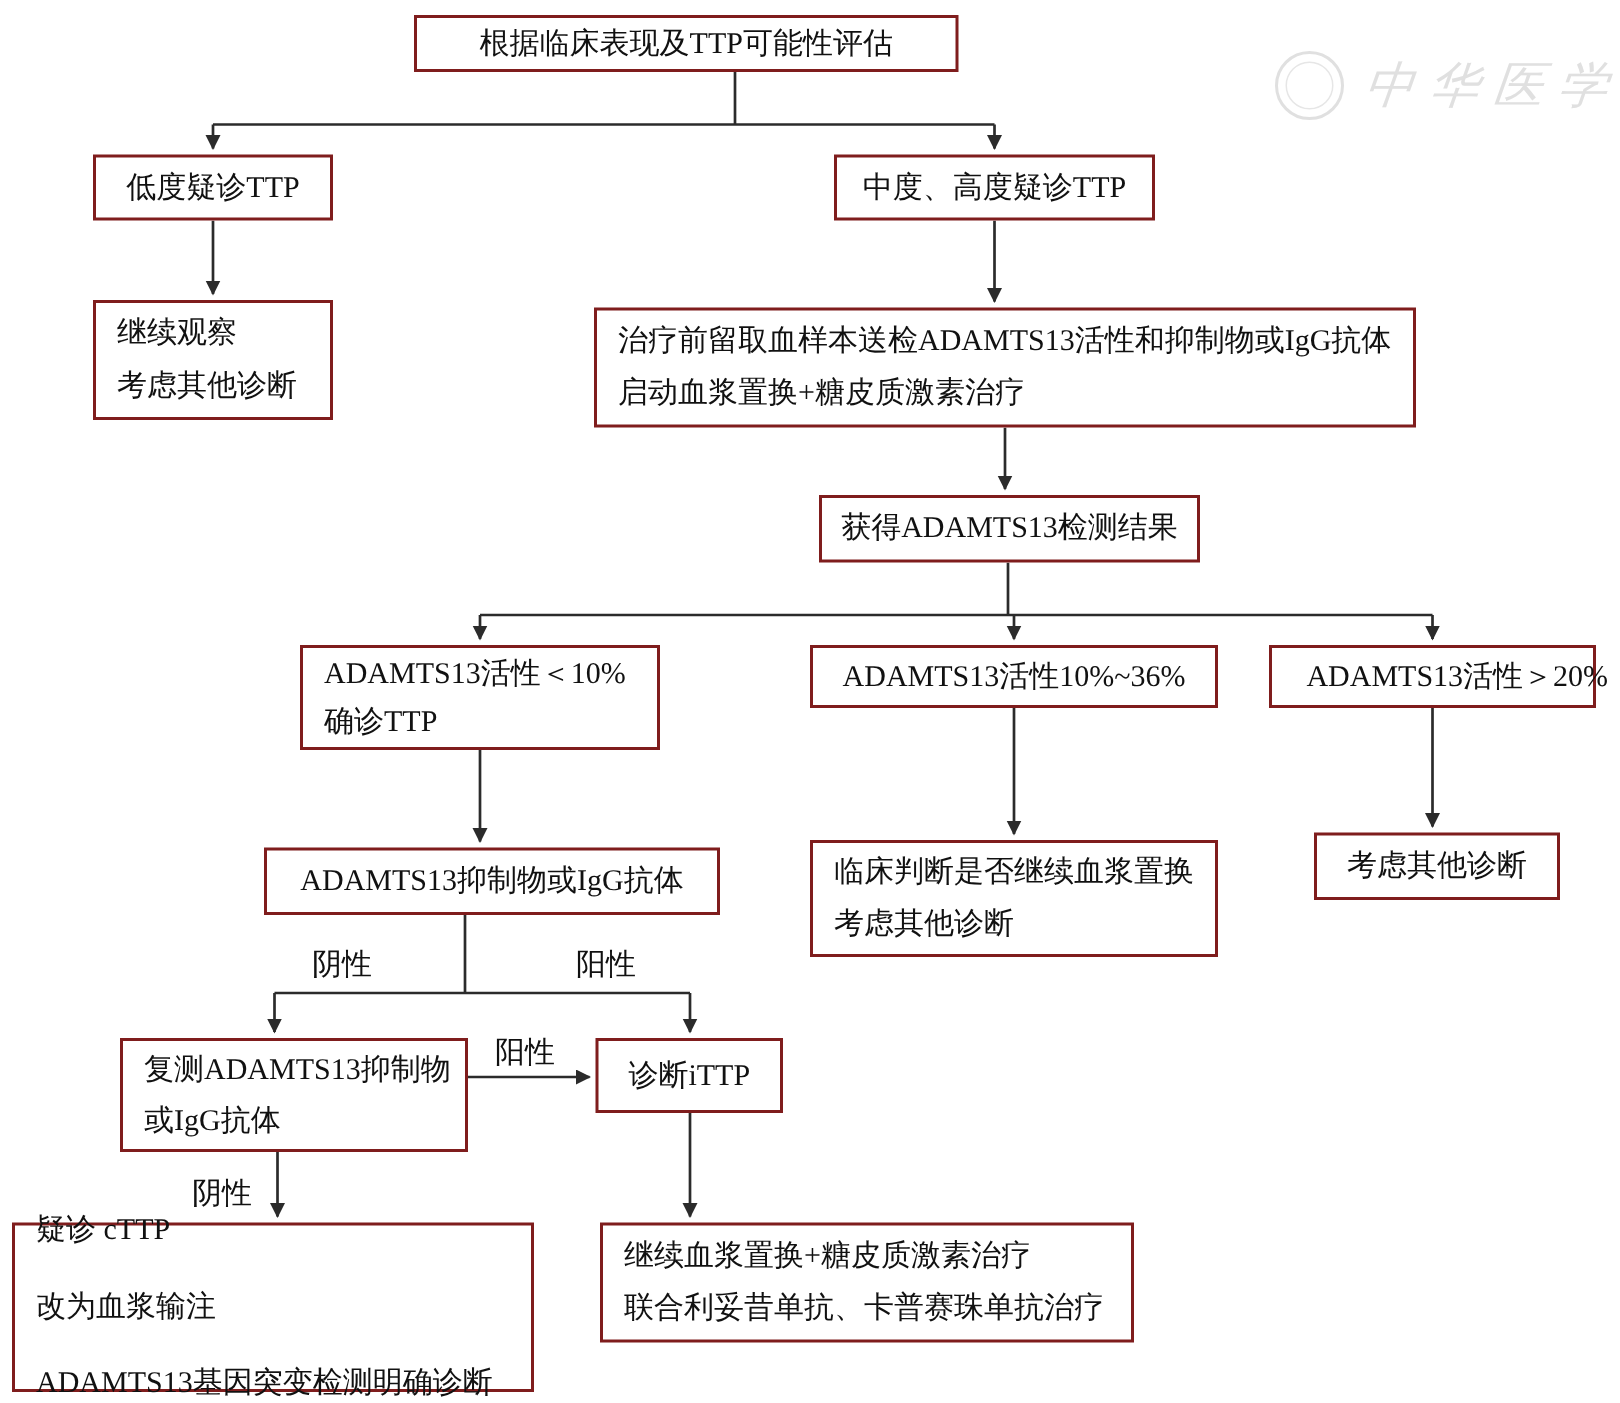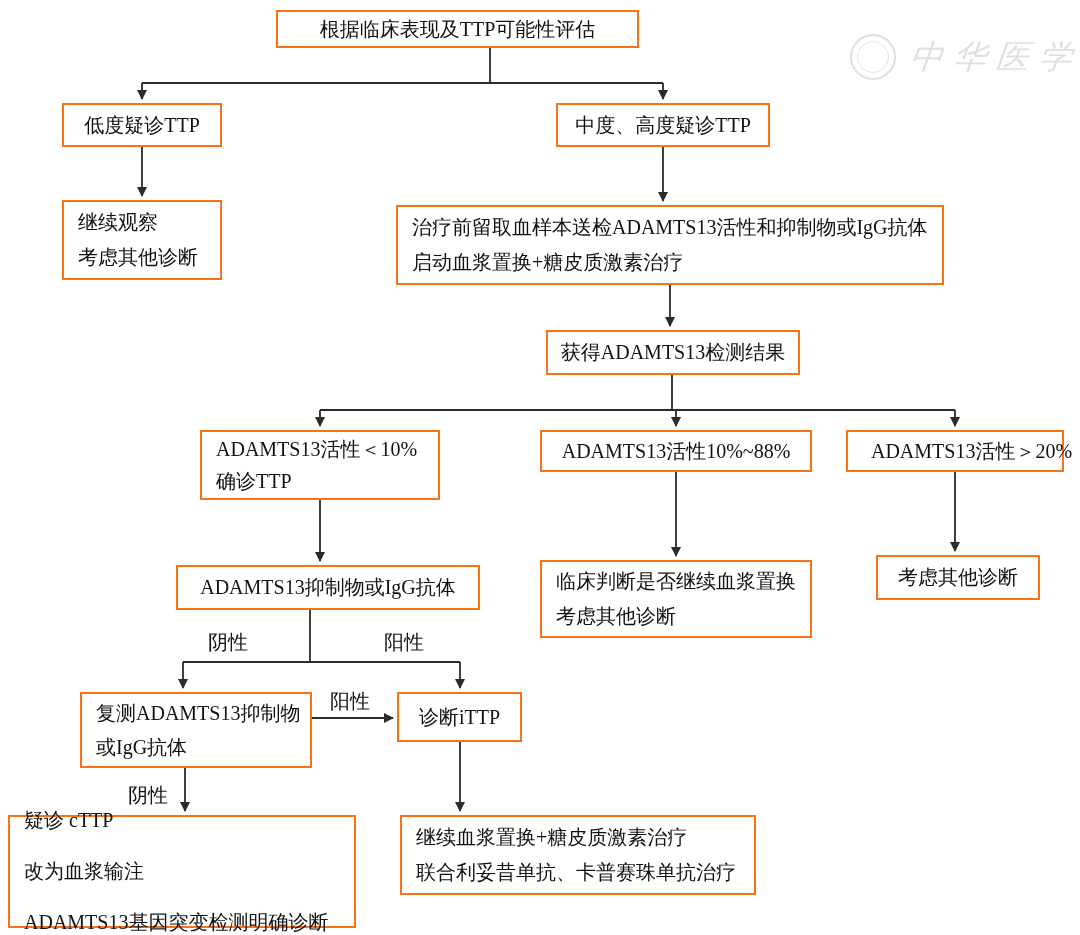--- a/index.html
+++ b/index.html
@@ -14,7 +14,7 @@
   #wires{position:absolute;left:0;top:0;width:1080px;height:935px;}
   .node{
     position:absolute;
-    border:2px solid #f97316;
+    border:2px solid #7f1d1d;
     background:#ffffff;
     display:flex;
     flex-direction:column;

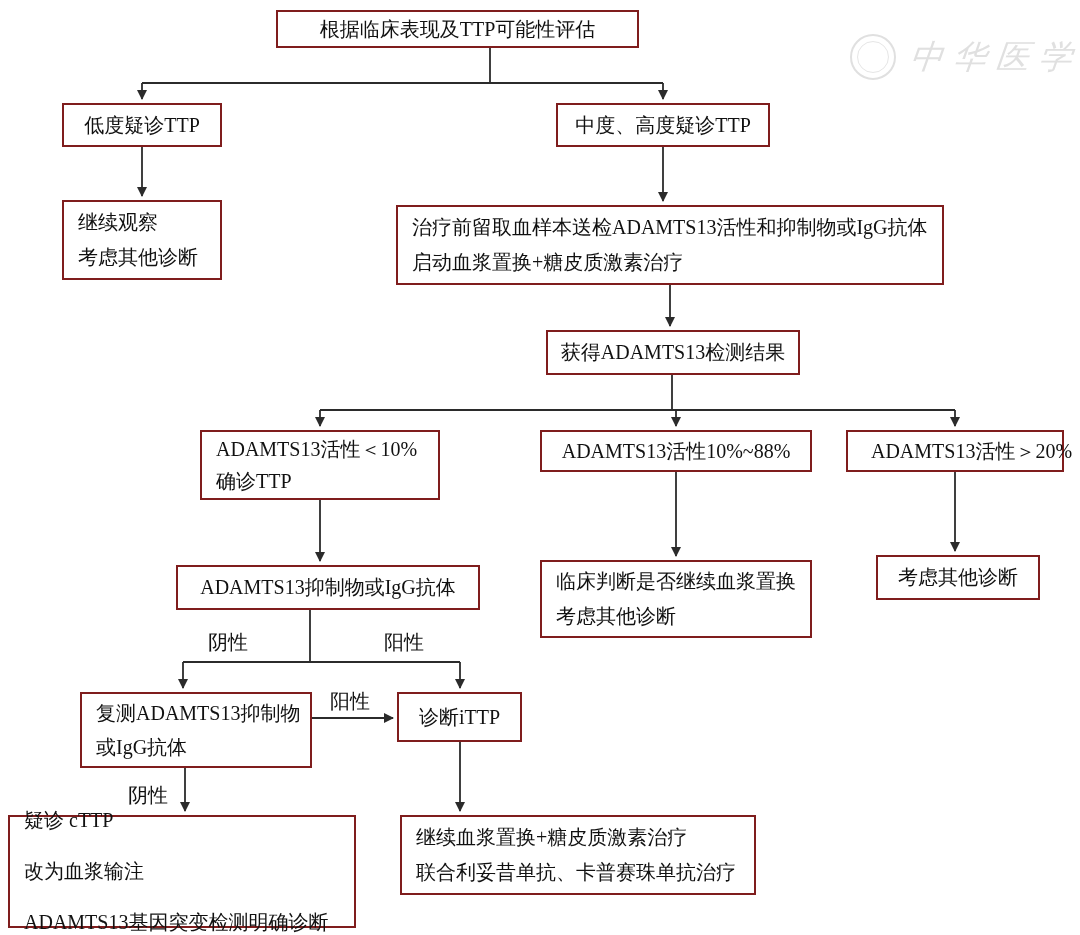--- a/index.html
+++ b/index.html
@@ -148,7 +148,7 @@
   </div>
 
   <div class="node center" style="left:540px;top:430px;width:272px;height:42px;">
-    <span class="ln">ADAMTS13活性10%~88%</span>
+    <span class="ln">ADAMTS13活性10%~36%</span>
   </div>
 
   <div class="node center" style="left:846px;top:430px;width:218px;height:42px;padding-left:33px;">

